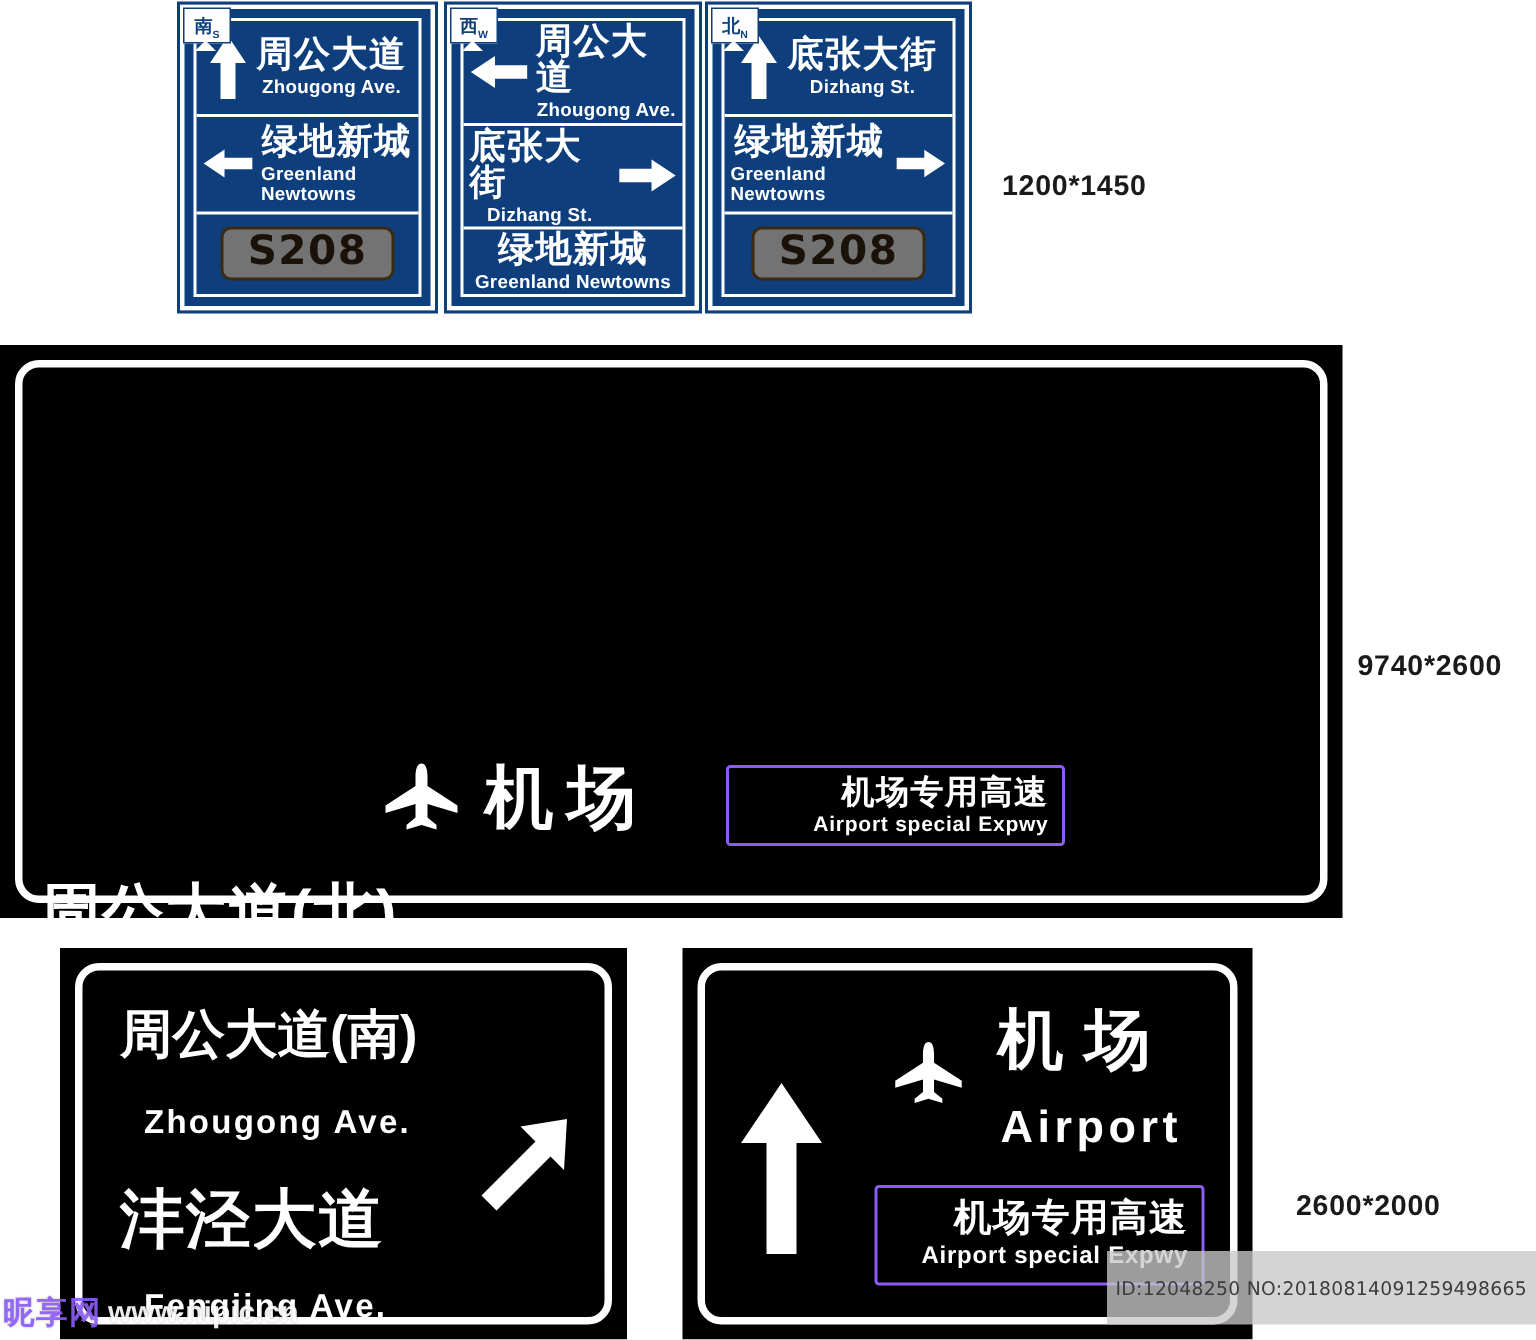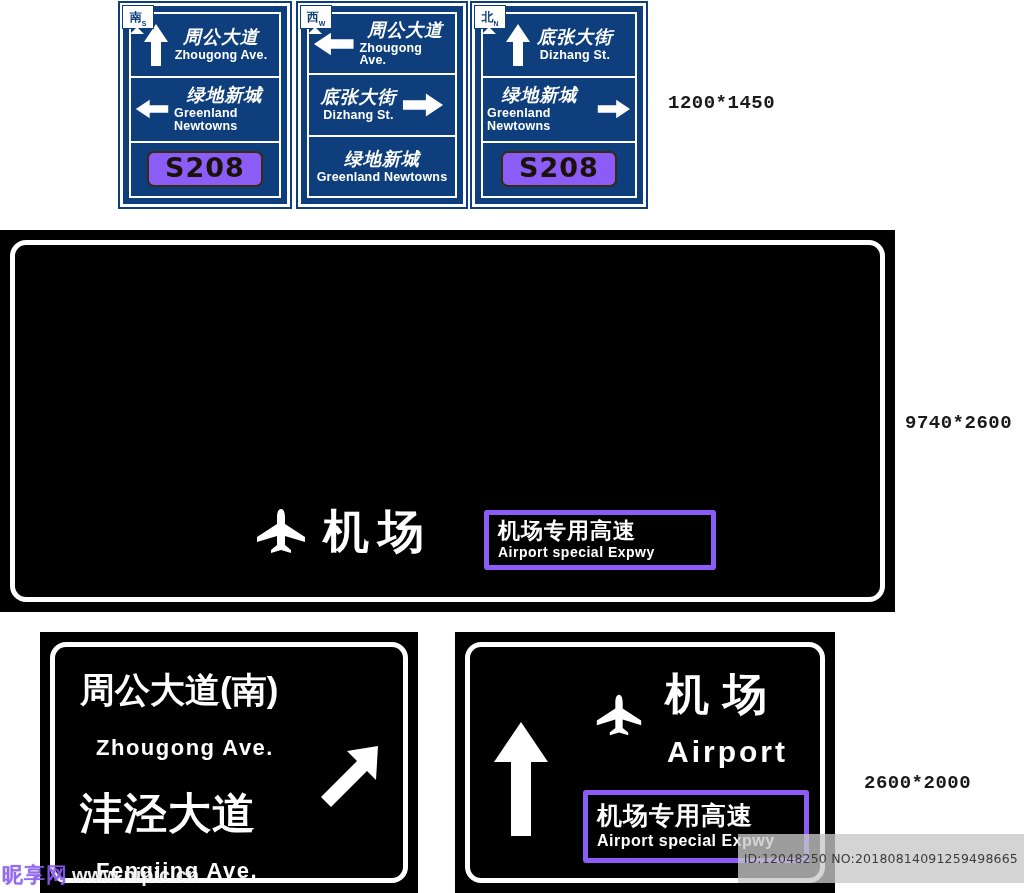--- a/index.html
+++ b/index.html
@@ -37,7 +37,7 @@
   .cn{color:#ffffff;font-weight:bold;letter-spacing:1px;}
   .en{color:#ffffff;font-weight:bold;letter-spacing:0.2px;}
 
-  .bs-cn{font-size:18px;font-style:italic;}
+  .bs-cn{font-size:24px;}
   .bs-en{font-size:12.5px;margin-top:3px;}
 
   

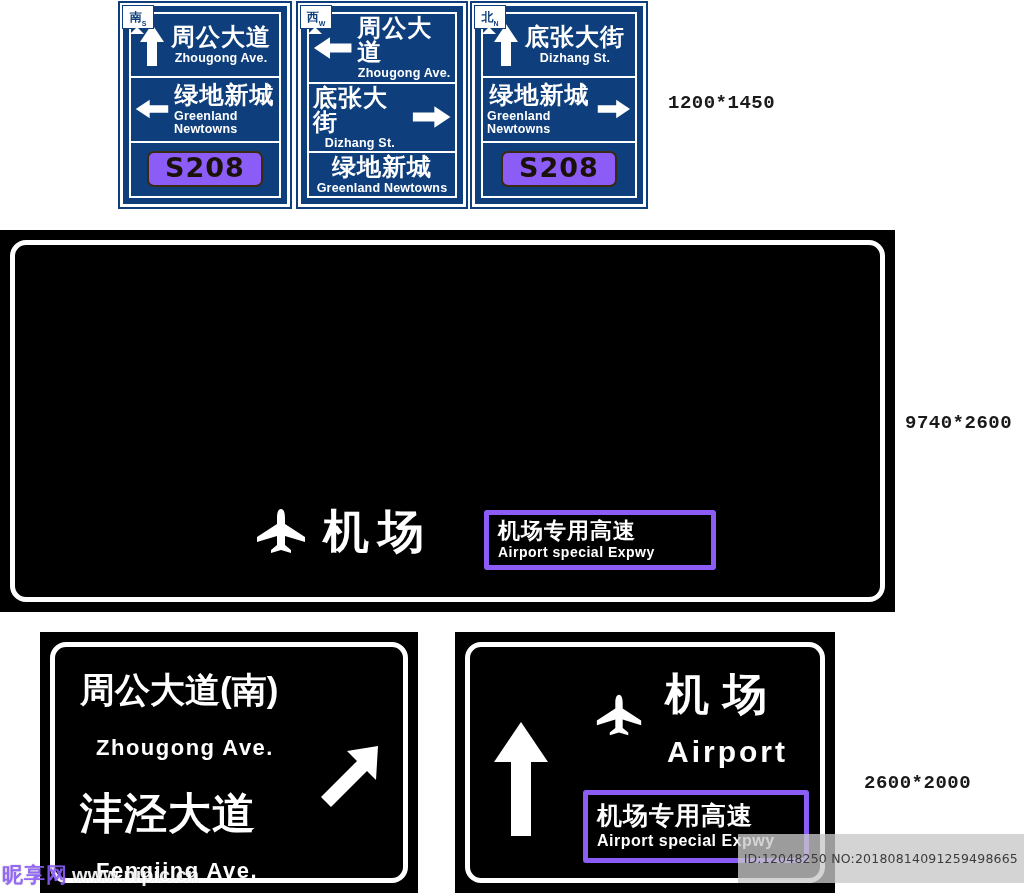--- a/index.html
+++ b/index.html
@@ -93,7 +93,7 @@
   
   .dim{
     position:absolute;color:#1a1a1a;font-weight:bold;font-size:19px;
-    font-family:Liberation Mono, monospace;letter-spacing:0.5px;white-space:nowrap;
+    font-family:Liberation Sans, sans-serif;letter-spacing:0.5px;white-space:nowrap;margin-top:22px;
   }
 
   

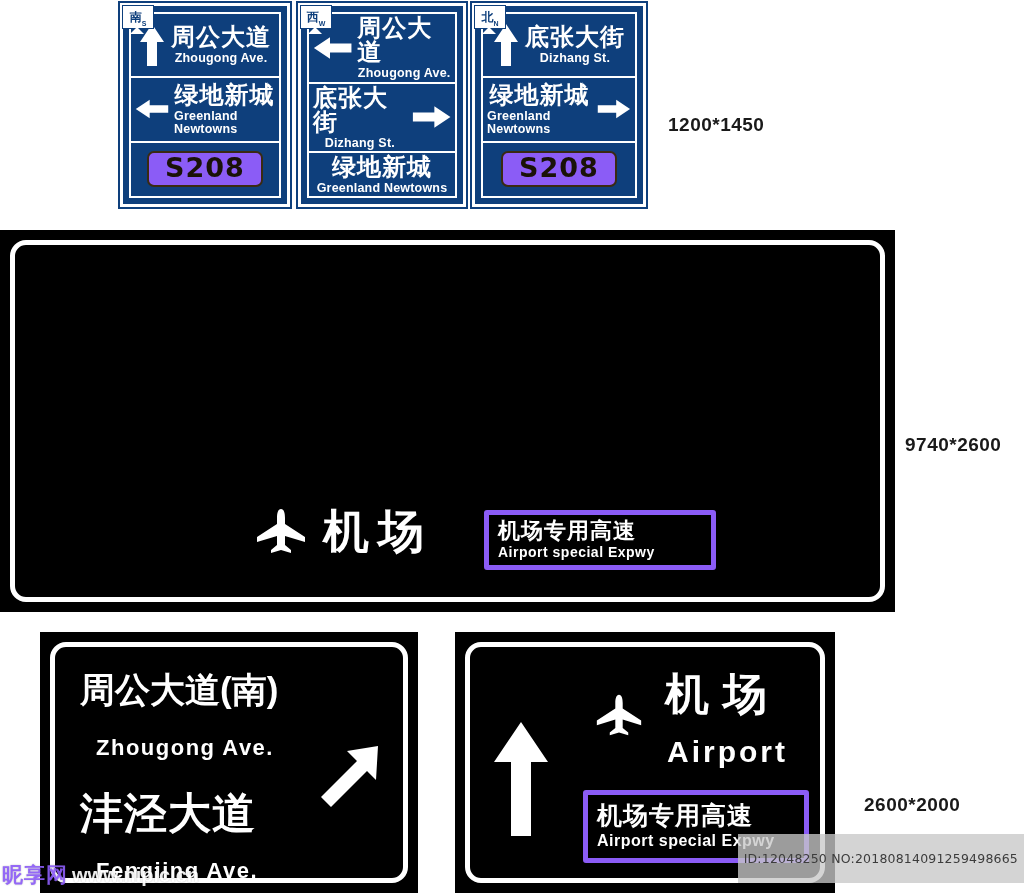--- a/index.html
+++ b/index.html
@@ -58,7 +58,7 @@
 
   
   .shield{
-    background:#8b5cf6;border:2px solid #3a2a12;border-radius:7px;
+    background:#737373;border:2px solid #3a2a12;border-radius:7px;
     color:#1a1208;font-weight:bold;font-size:27px;letter-spacing:1px;
     padding:1px 16px 3px 16px;line-height:1.05;
     font-family:"DejaVu Sans",sans-serif;

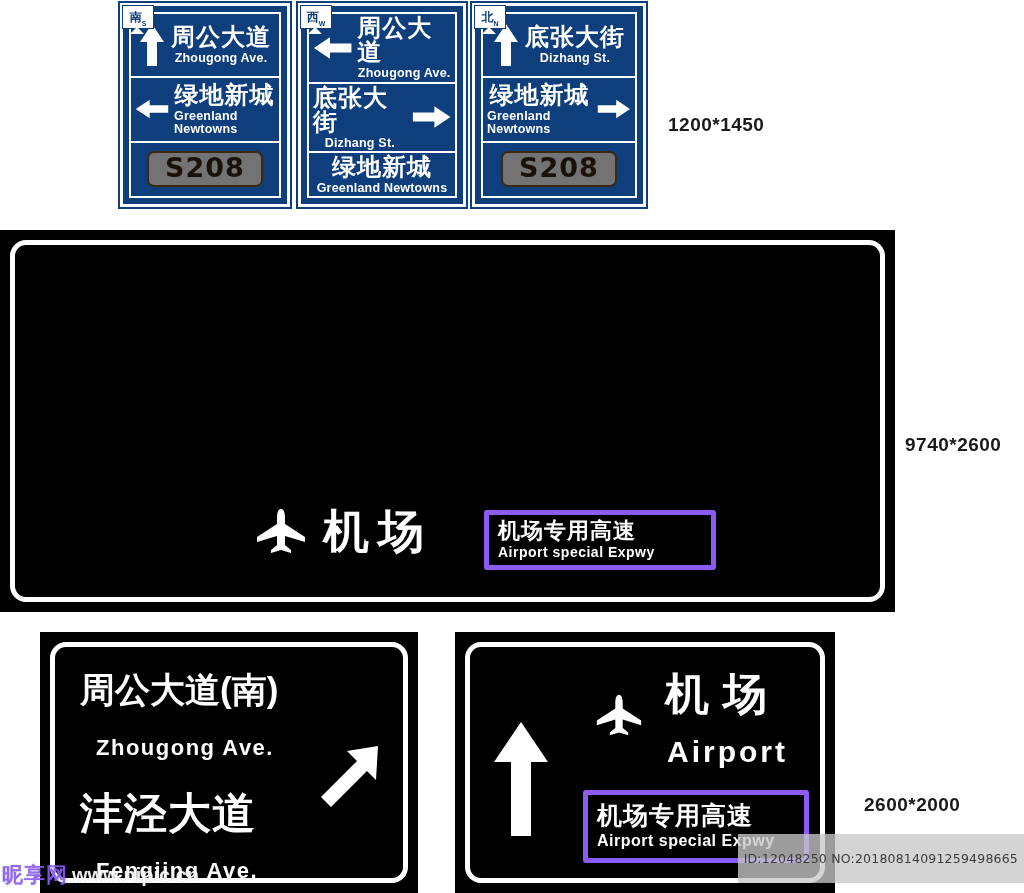--- a/index.html
+++ b/index.html
@@ -84,8 +84,8 @@
   .g-cn-md{font-size:36px;letter-spacing:0px;}
 
   .expwy-box{
-    position:absolute;border:5px solid #8b5cf6;border-radius:3px;
-    padding:5px 9px 6px 9px;text-align:left;
+    position:absolute;border:2px solid #8b5cf6;border-radius:3px;
+    padding:5px 9px 6px 9px;text-align:right;
   }
   .expwy-cn{color:#fff;font-weight:bold;font-size:22px;letter-spacing:1px;line-height:1;}
   .expwy-en{color:#fff;font-weight:bold;font-size:14px;letter-spacing:0.5px;line-height:1;margin-top:3px;}

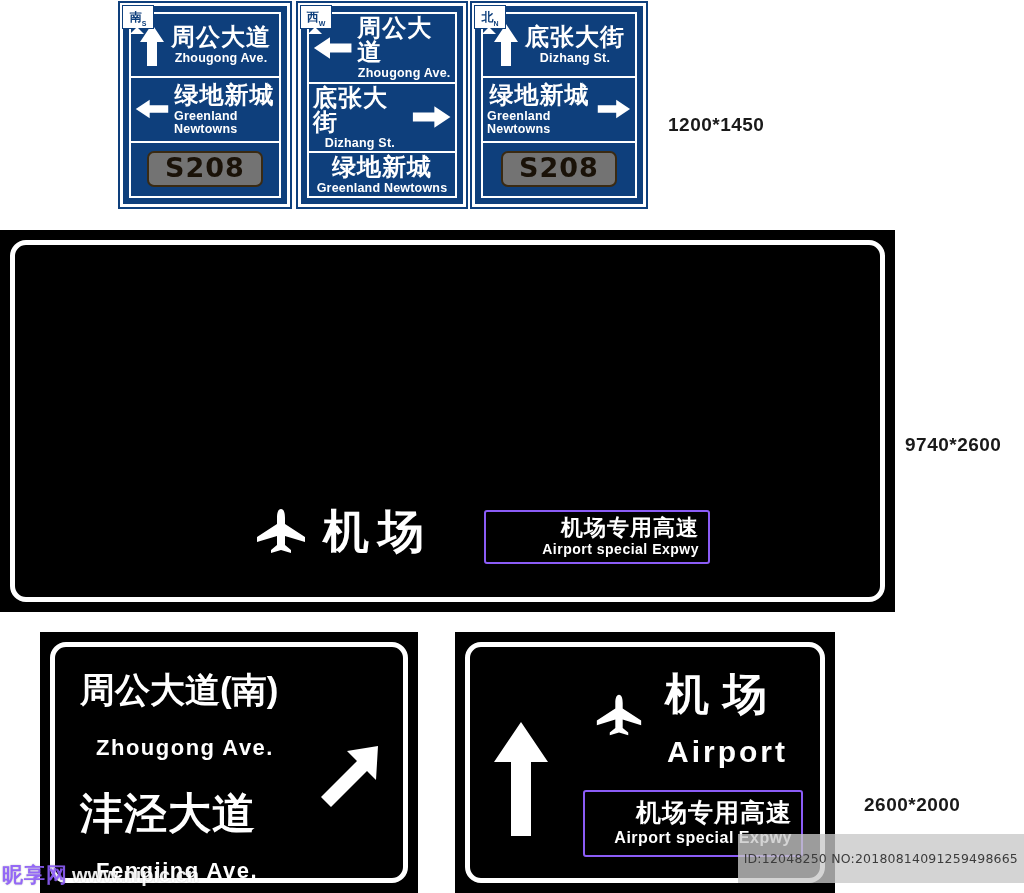--- a/index.html
+++ b/index.html
@@ -242,6 +242,7 @@
     <div class="expwy-en">Airport special Expwy</div>
   </div>
 
+  <div class="abs gtxt g-cn-lg" style="left:26px;top:358px;">周公大道(北)</div>
   <div class="abs gtxt g-cn-lg" style="left:60px;top:448px;">自贸大道</div>
   <div class="abs gtxt g-cn-md" style="left:26px;top:530px;">空港新城管委会</div>
 

